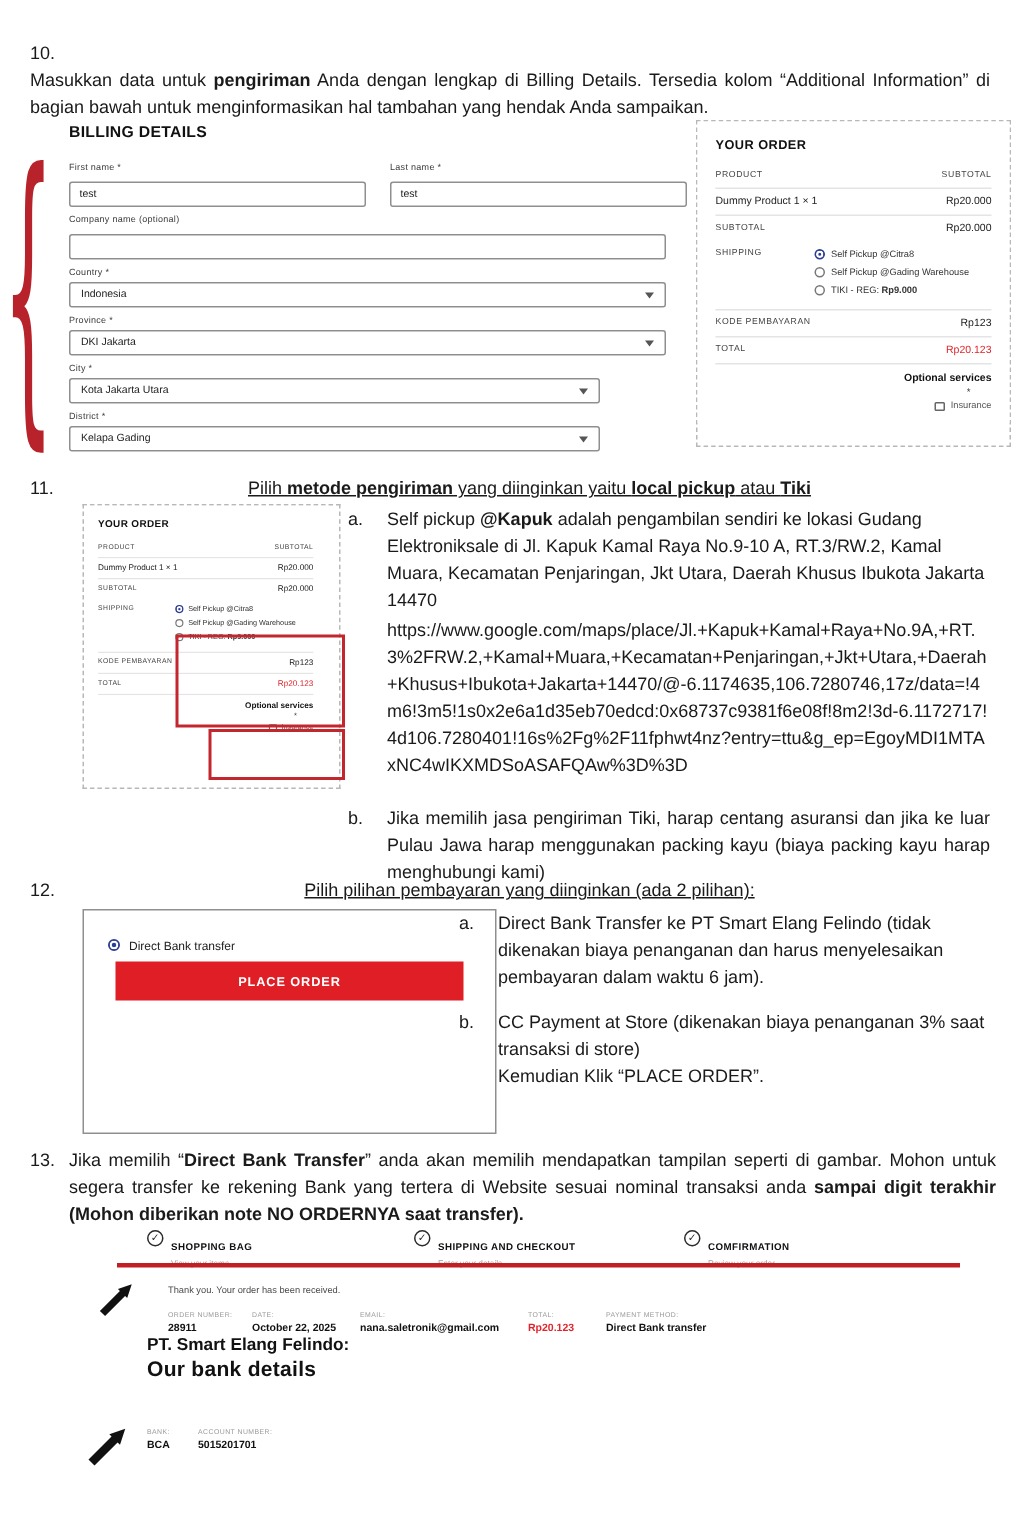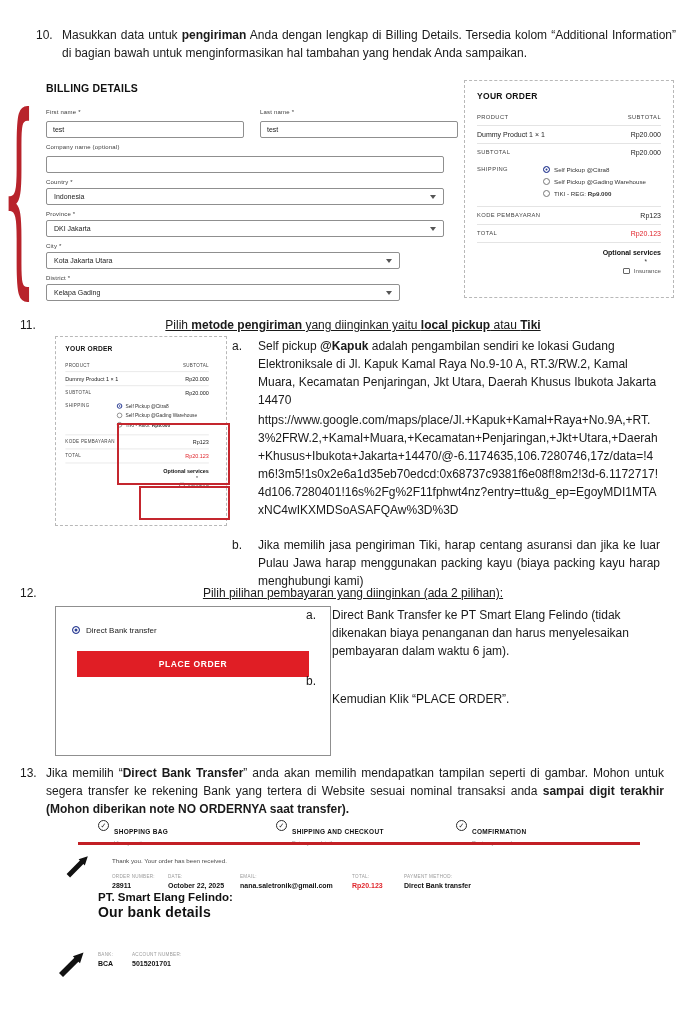--- a/index.html
+++ b/index.html
@@ -102,7 +102,7 @@
 
 <div class="page">
 
-  <div class="step" style="left:36px; top:26px; width:640px;">
+  <div class="step" style="left:20px; top:26px; width:640px;flex-direction:column;">
     <span class="num">10.</span>
     <span class="txt"><span>Masukkan data untuk </span><span class="b">pengiriman</span><span> Anda dengan lengkap di Billing Details. Tersedia kolom “Additional Information” di bagian bawah untuk menginformasikan hal tambahan yang hendak Anda sampaikan.</span></span>
   </div>

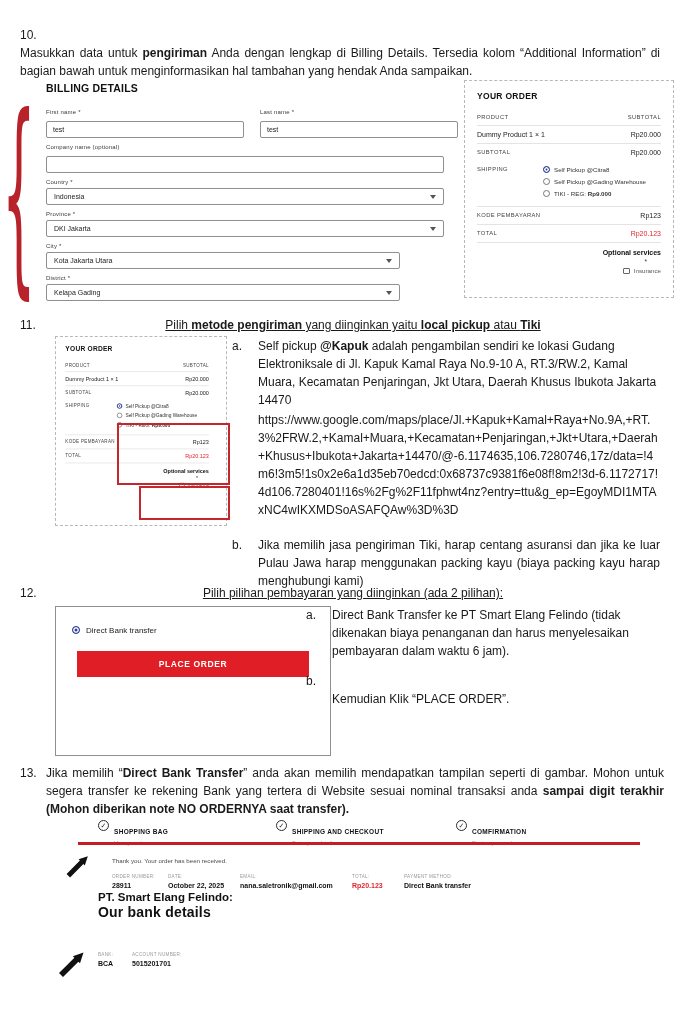--- a/index.html
+++ b/index.html
@@ -73,7 +73,7 @@
   .terms { font-size:8px; color:#222; line-height:1.6; margin-top:7px; }
   .terms .cb { display:inline-block; width:7.5px; height:7.5px; vertical-align:-1px; margin-right:6px; }
   .terms .link { color:#d0262c; }
-  .place-btn { display:block; margin:13px auto 0 auto; width:232px; height:26px; background:#e01e25;
+  .place-btn { display:block; margin:3px auto 0 auto; width:232px; height:26px; background:#e01e25;
                color:#fff; border:none; font-family:"Liberation Sans",sans-serif; font-weight:bold;
                font-size:8.5px; letter-spacing:.6px; cursor:pointer; }
 

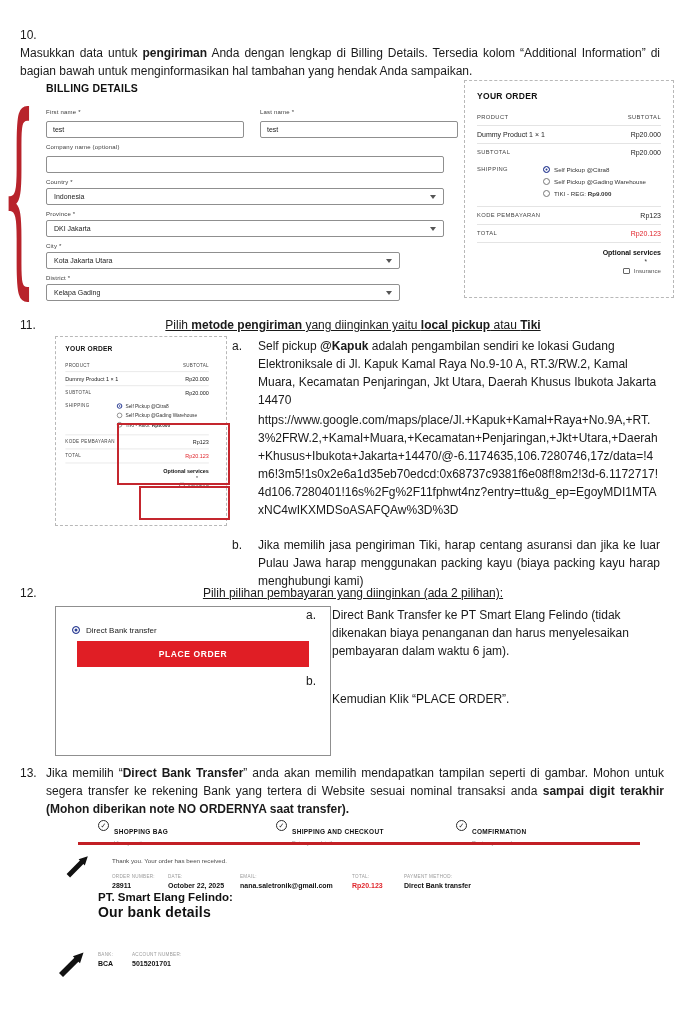--- a/index.html
+++ b/index.html
@@ -288,7 +288,7 @@
   </div>
   <div class="sub-item" style="left:306px; top:672px; width:352px;">
     <span class="lbl">b.</span>
-    <span class="txt"><br><span>Kemudian Klik “PLACE ORDER”.</span></span>
+    <span class="txt"><span>CC Payment at Store (dikenakan biaya penanganan 3% saat transaksi di store)</span><br><span>Kemudian Klik “PLACE ORDER”.</span></span>
   </div>
 
   <div class="step" style="left:20px; top:764px; width:644px;">

